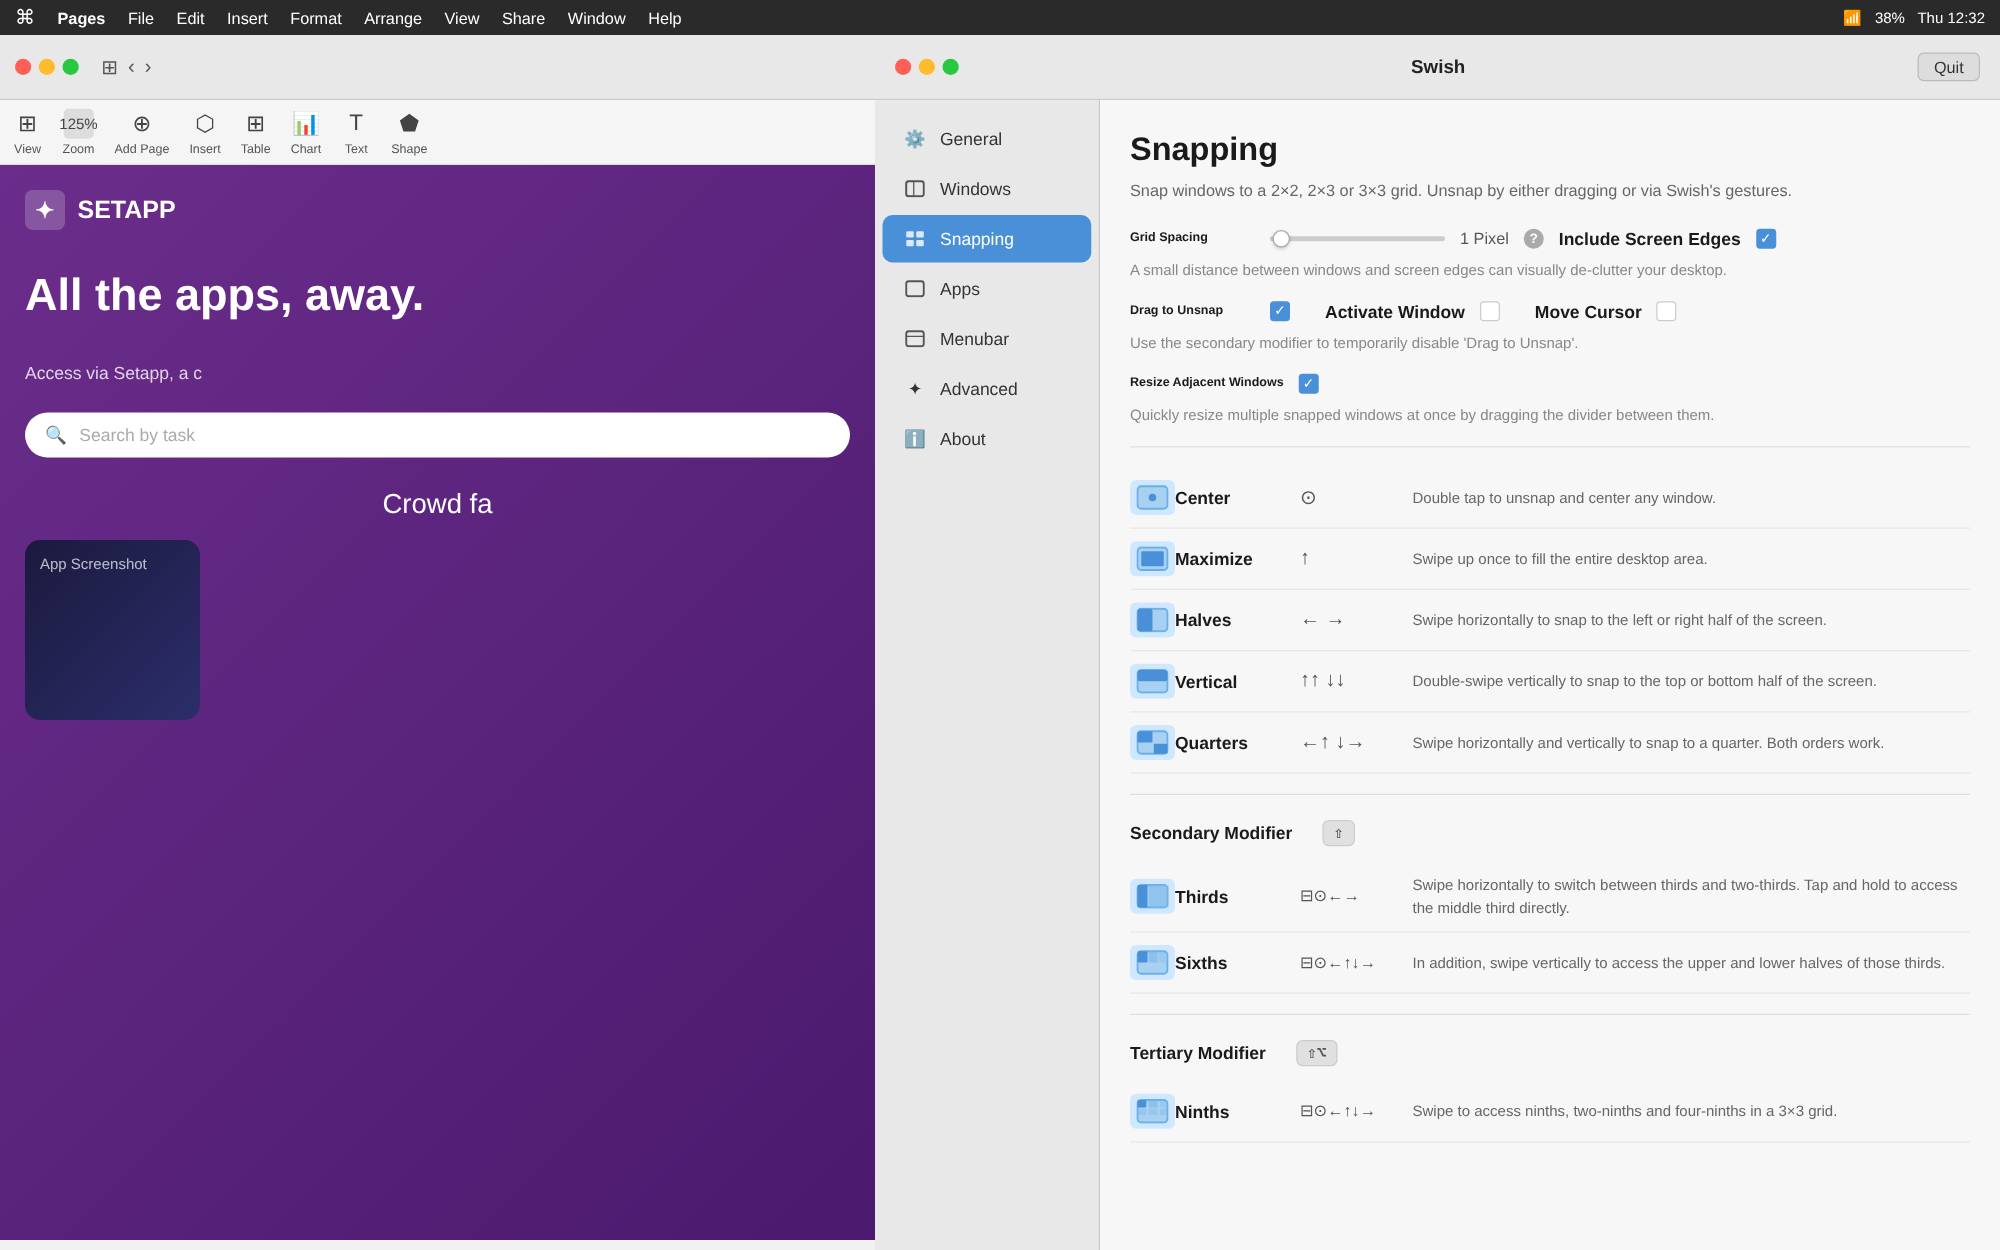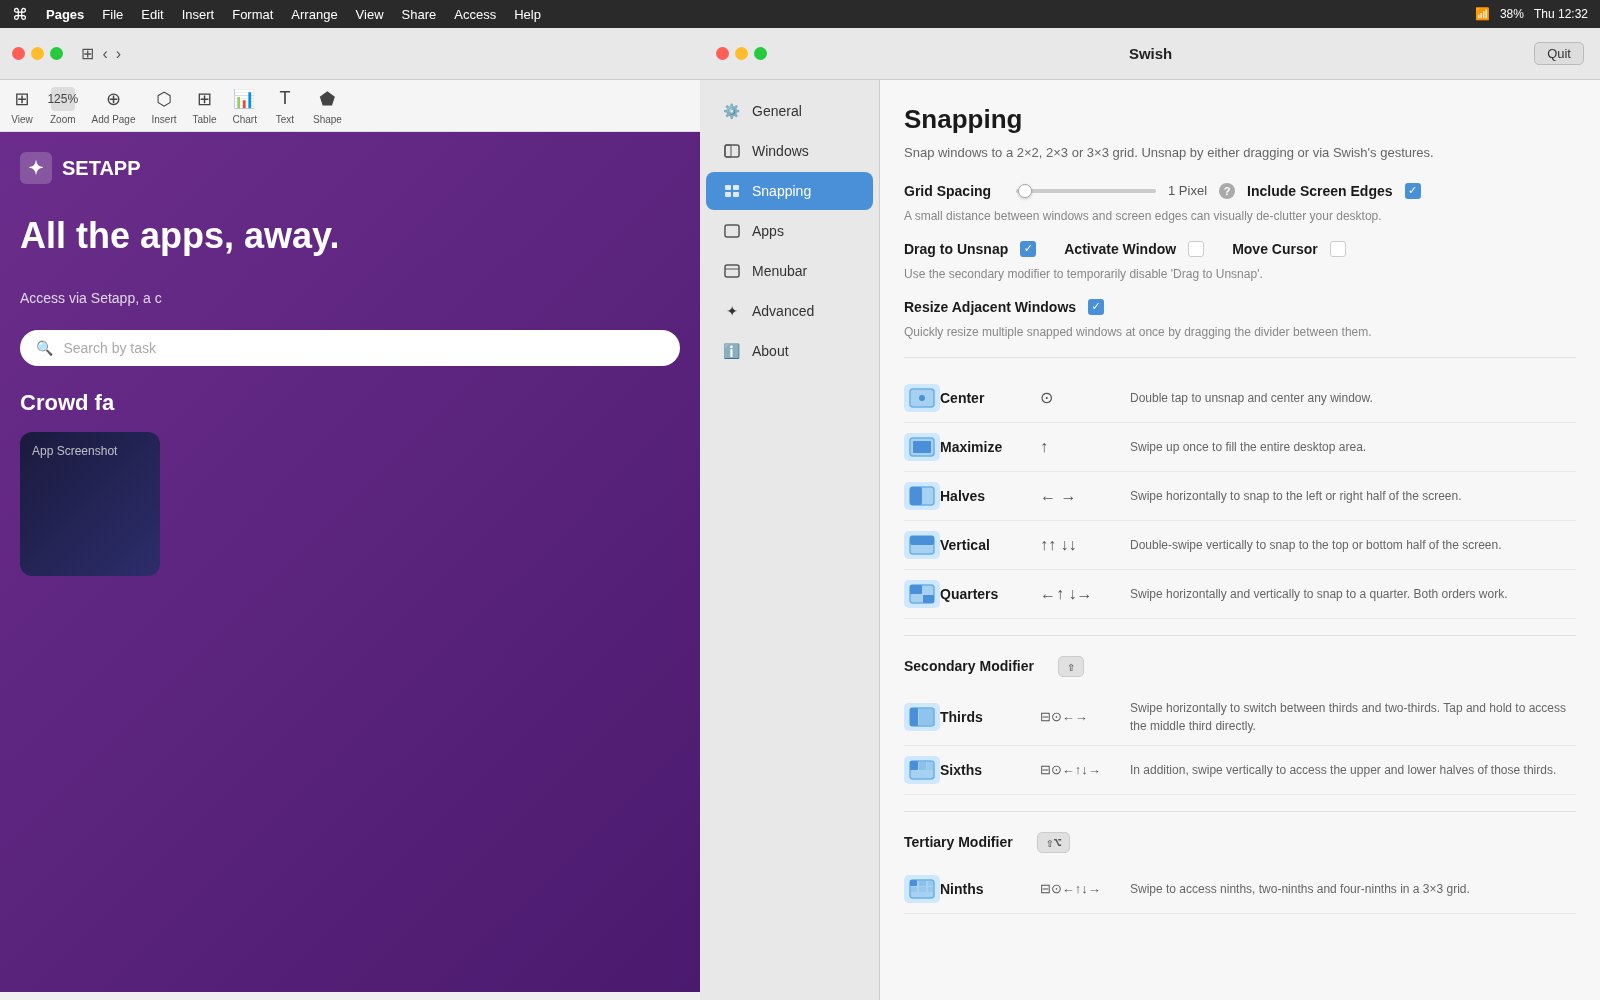--- a/index.html
+++ b/index.html
@@ -403,7 +403,7 @@
   <span class="menubar-item">Arrange</span>
   <span class="menubar-item">View</span>
   <span class="menubar-item">Share</span>
-  <span class="menubar-item">Access</span>
+  <span class="menubar-item">Window</span>
   <span class="menubar-item">Help</span>
   <div class="menubar-right">
     <span>📶</span>

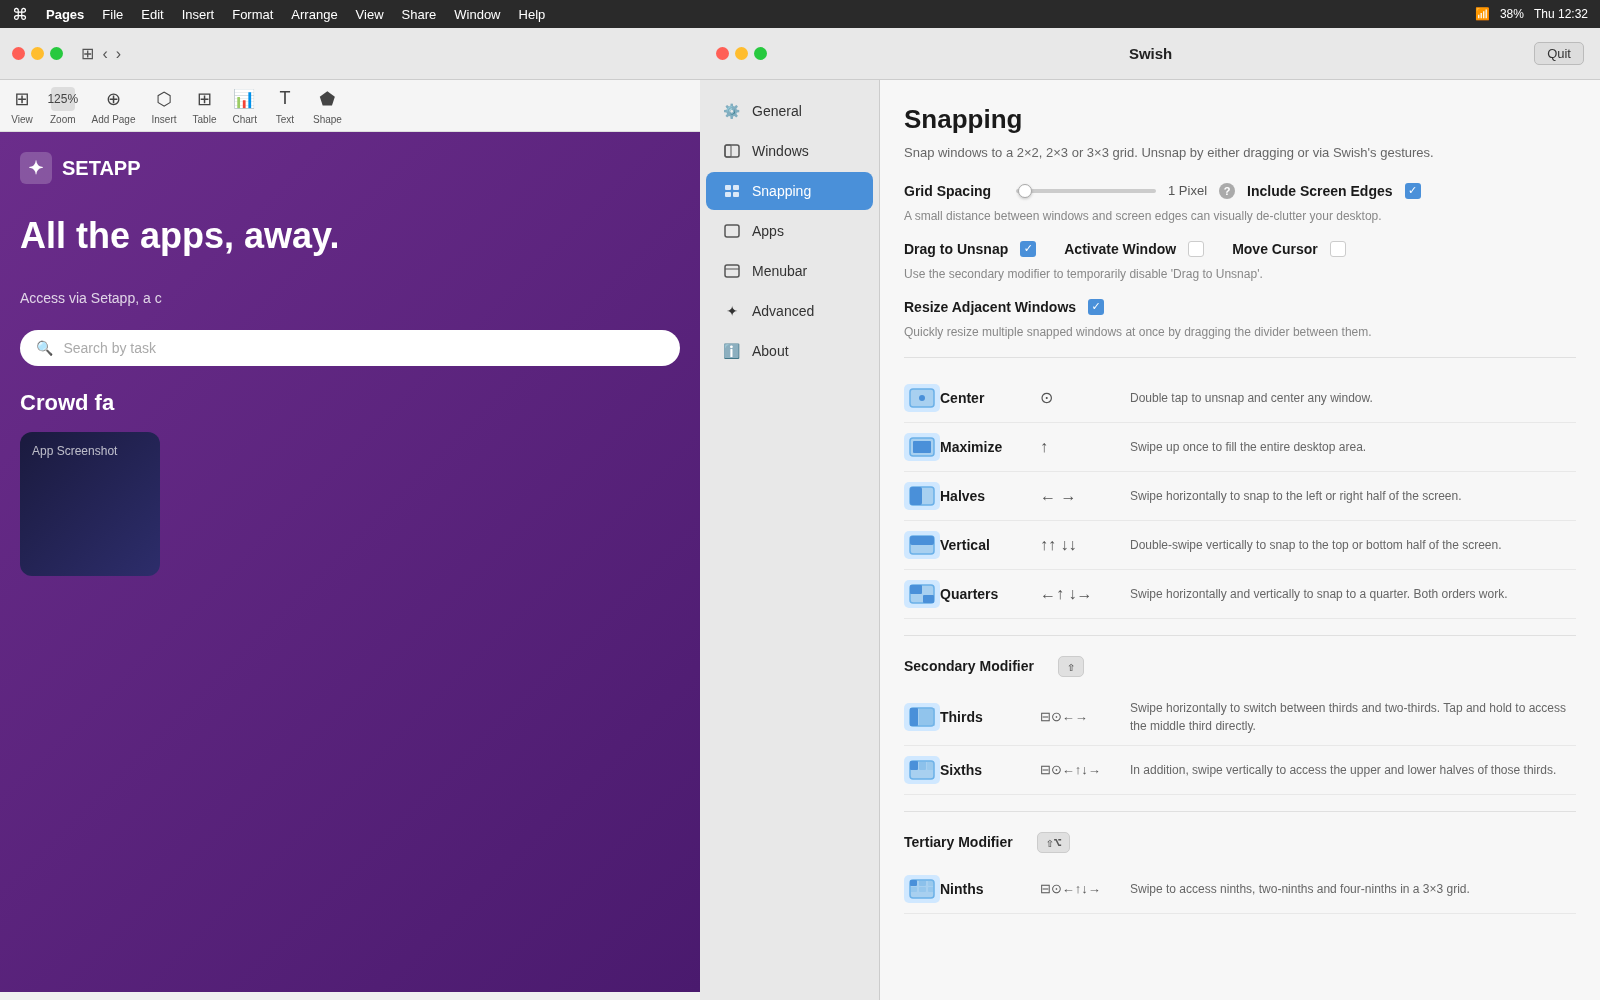--- a/index.html
+++ b/index.html
@@ -252,7 +252,7 @@
       flex-wrap: wrap;
     }
     .settings-label {
-      font-size: 14px;
+      font-size: 10px;
       font-weight: 600;
       color: #1a1a1a;
       min-width: 100px;

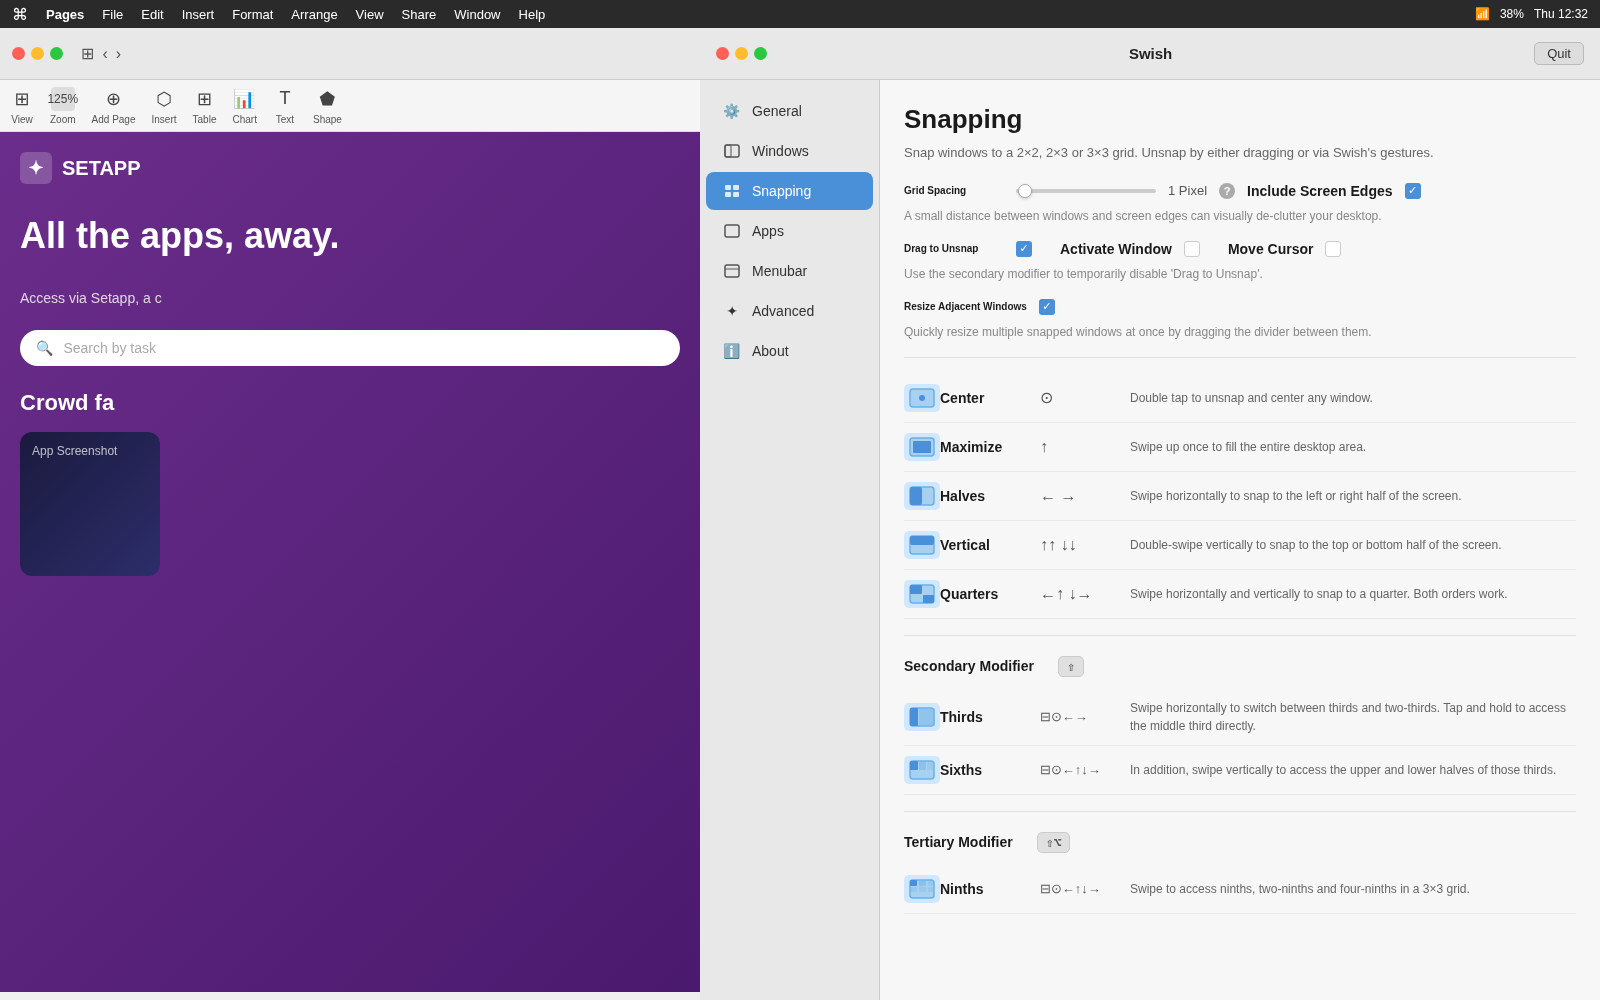--- a/index.html
+++ b/index.html
@@ -132,8 +132,9 @@
     }
     .setapp-section-title {
       font-size: 22px;
-      font-weight: 700;
+      font-weight: 400;
       margin-bottom: 16px;
+      text-align: center;
     }
     .app-thumbnail {
       width: 140px;

